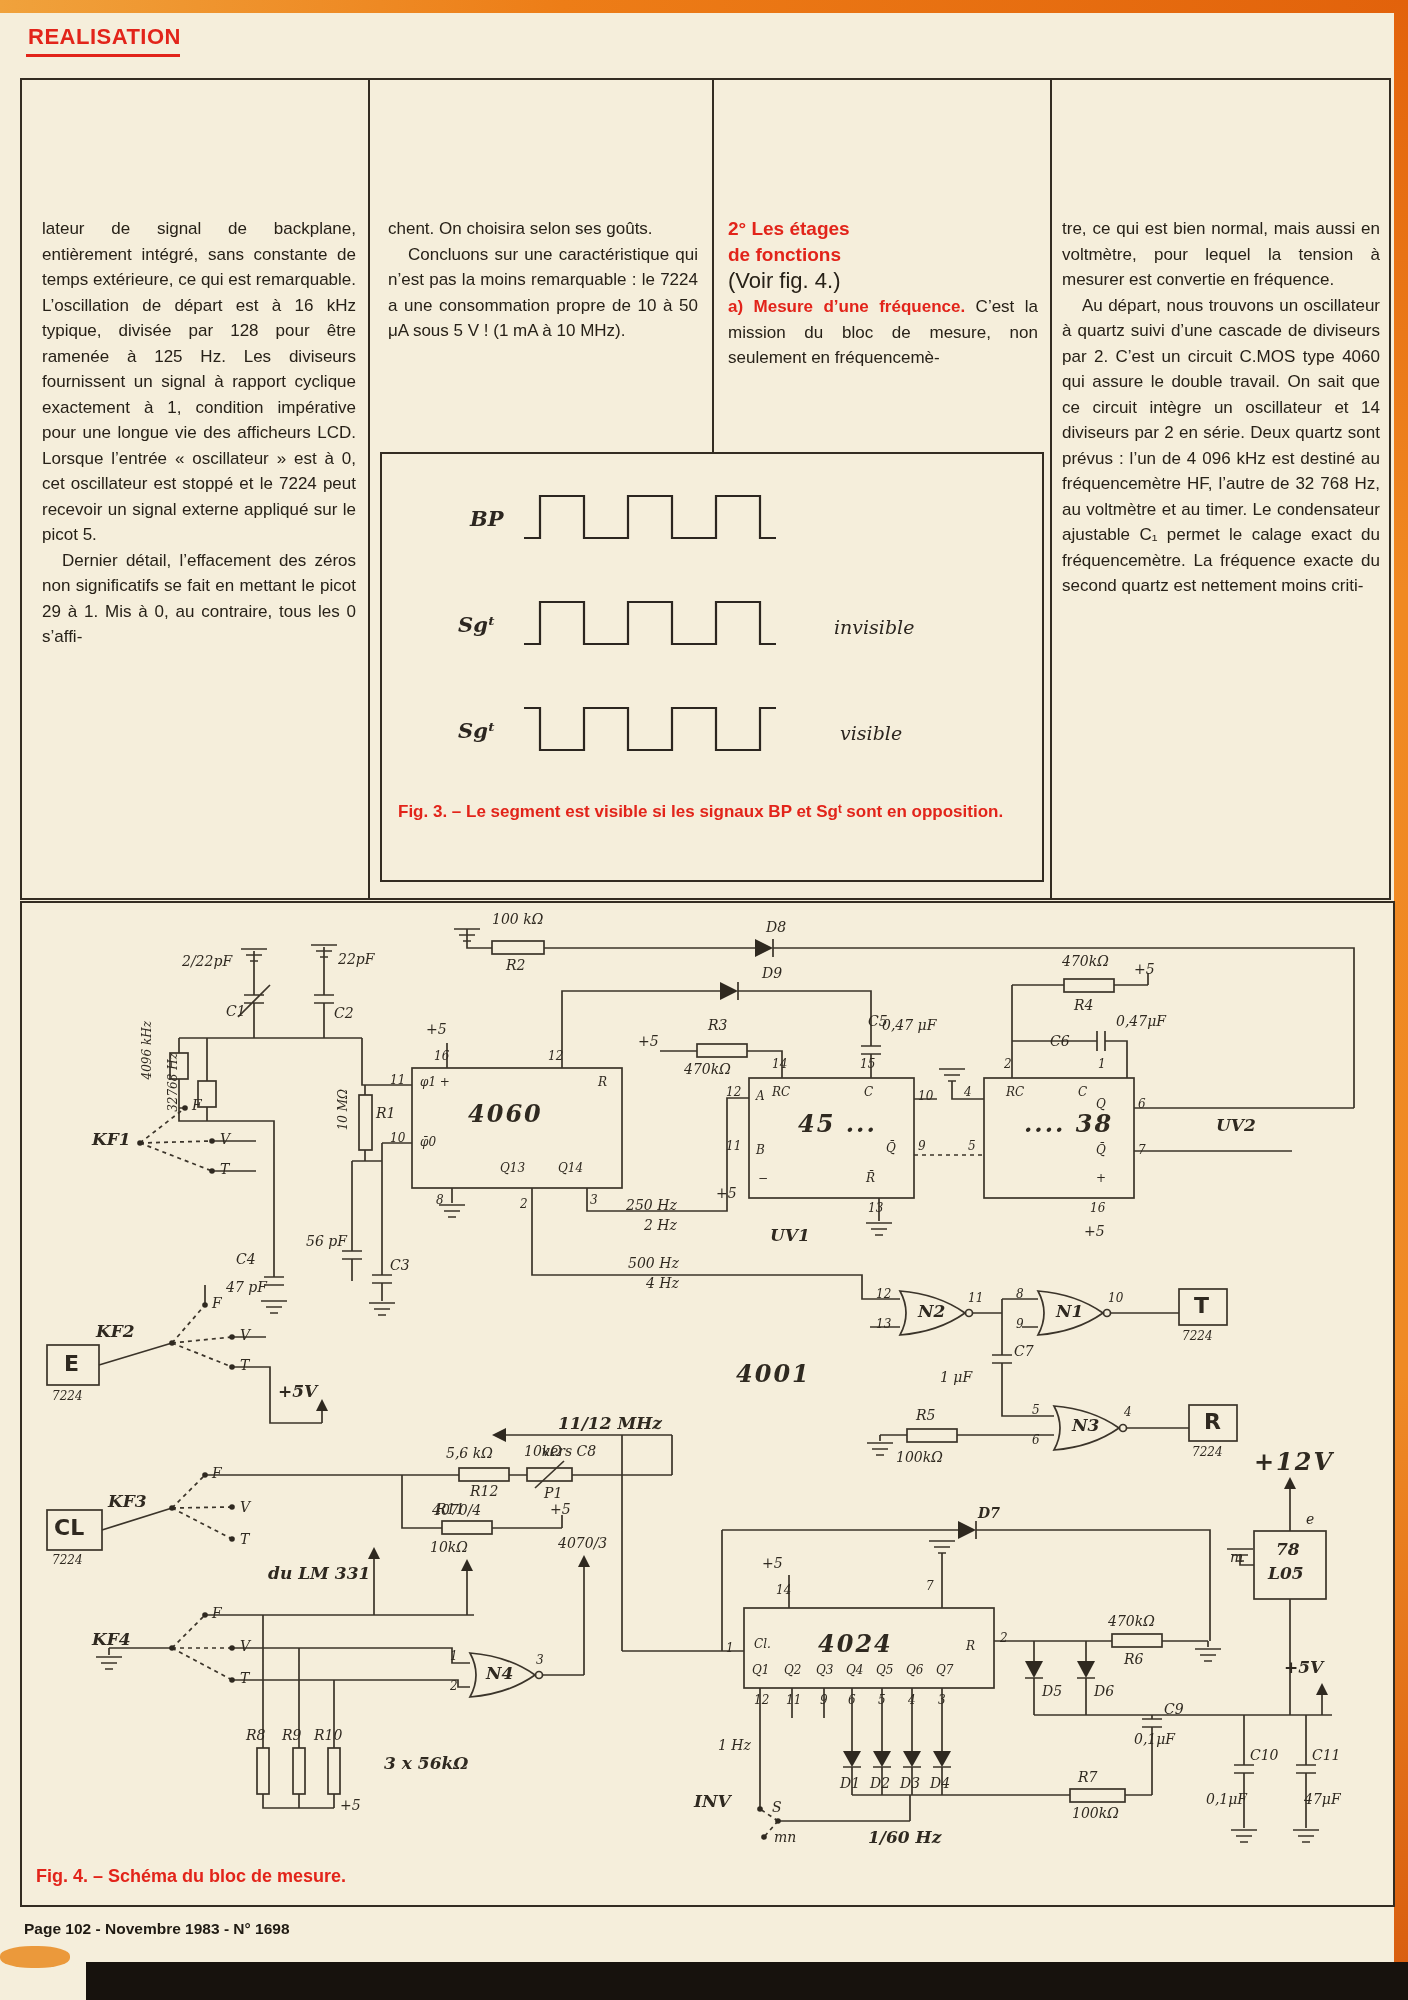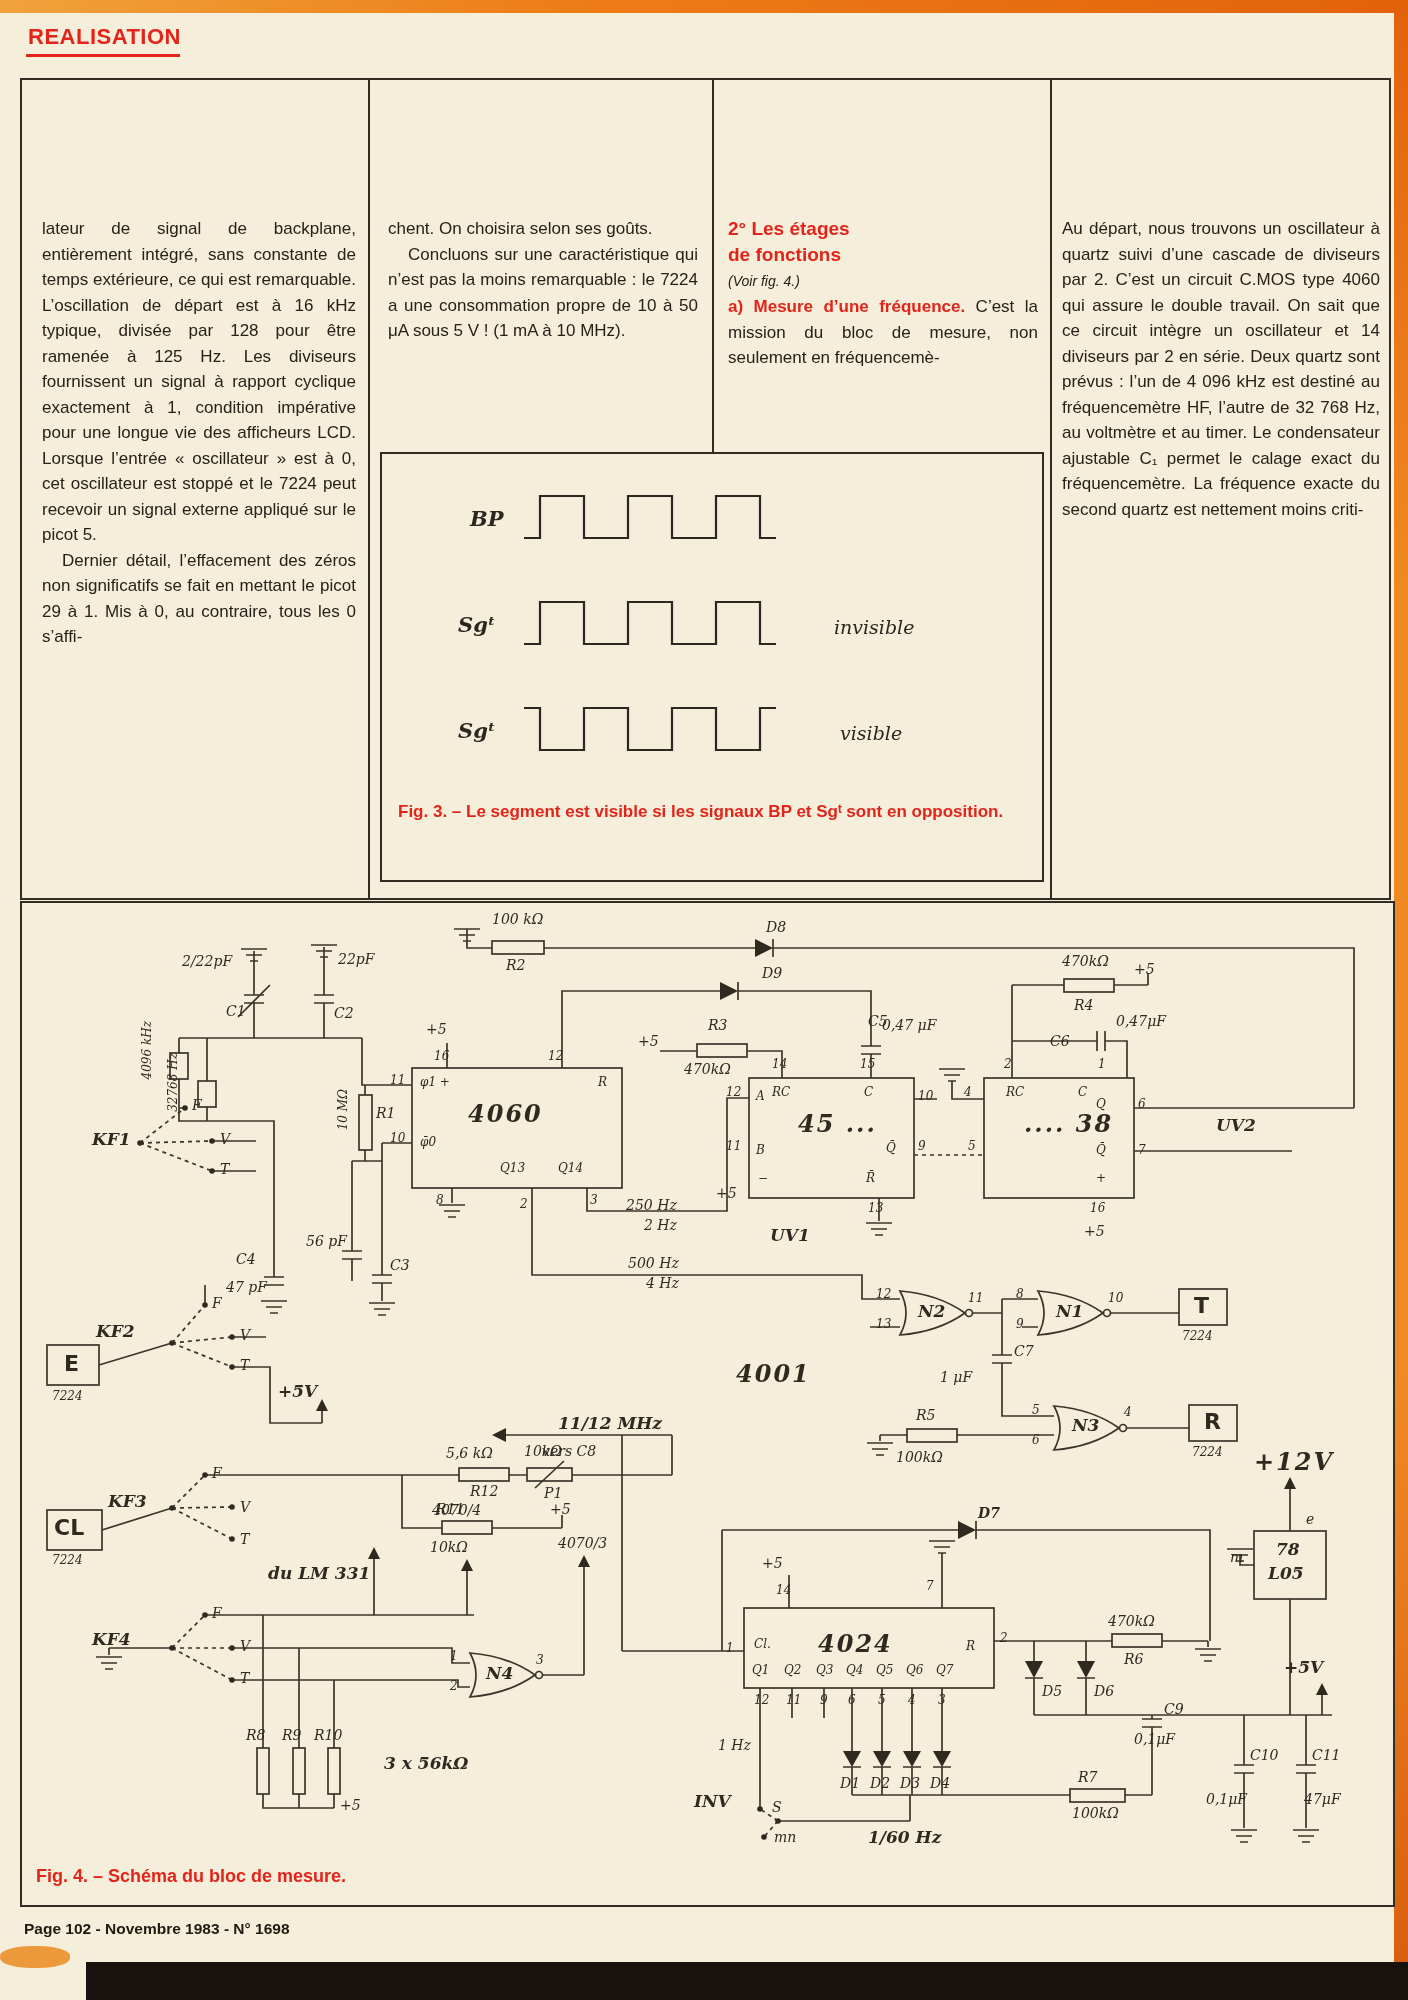--- a/index.html
+++ b/index.html
@@ -83,6 +83,7 @@
   </div>
 
   <div class="col" style="left:1062px;width:318px;">
+    <p>tre, ce qui est bien normal, mais aussi en voltmètre, pour lequel la tension à mesurer est convertie en fréquence.</p>
     <p>Au départ, nous trouvons un oscillateur à quartz suivi d’une cascade de diviseurs par 2. C’est un circuit C.MOS type 4060 qui assure le double travail. On sait que ce circuit intègre un oscillateur et 14 diviseurs par 2 en série. Deux quartz sont prévus : l’un de 4 096 kHz est destiné au fréquencemètre HF, l’autre de 32 768 Hz, au voltmètre et au timer. Le condensateur ajustable C₁ permet le calage exact du fréquencemètre. La fréquence exacte du second quartz est nettement moins criti-</p>
   </div>
 

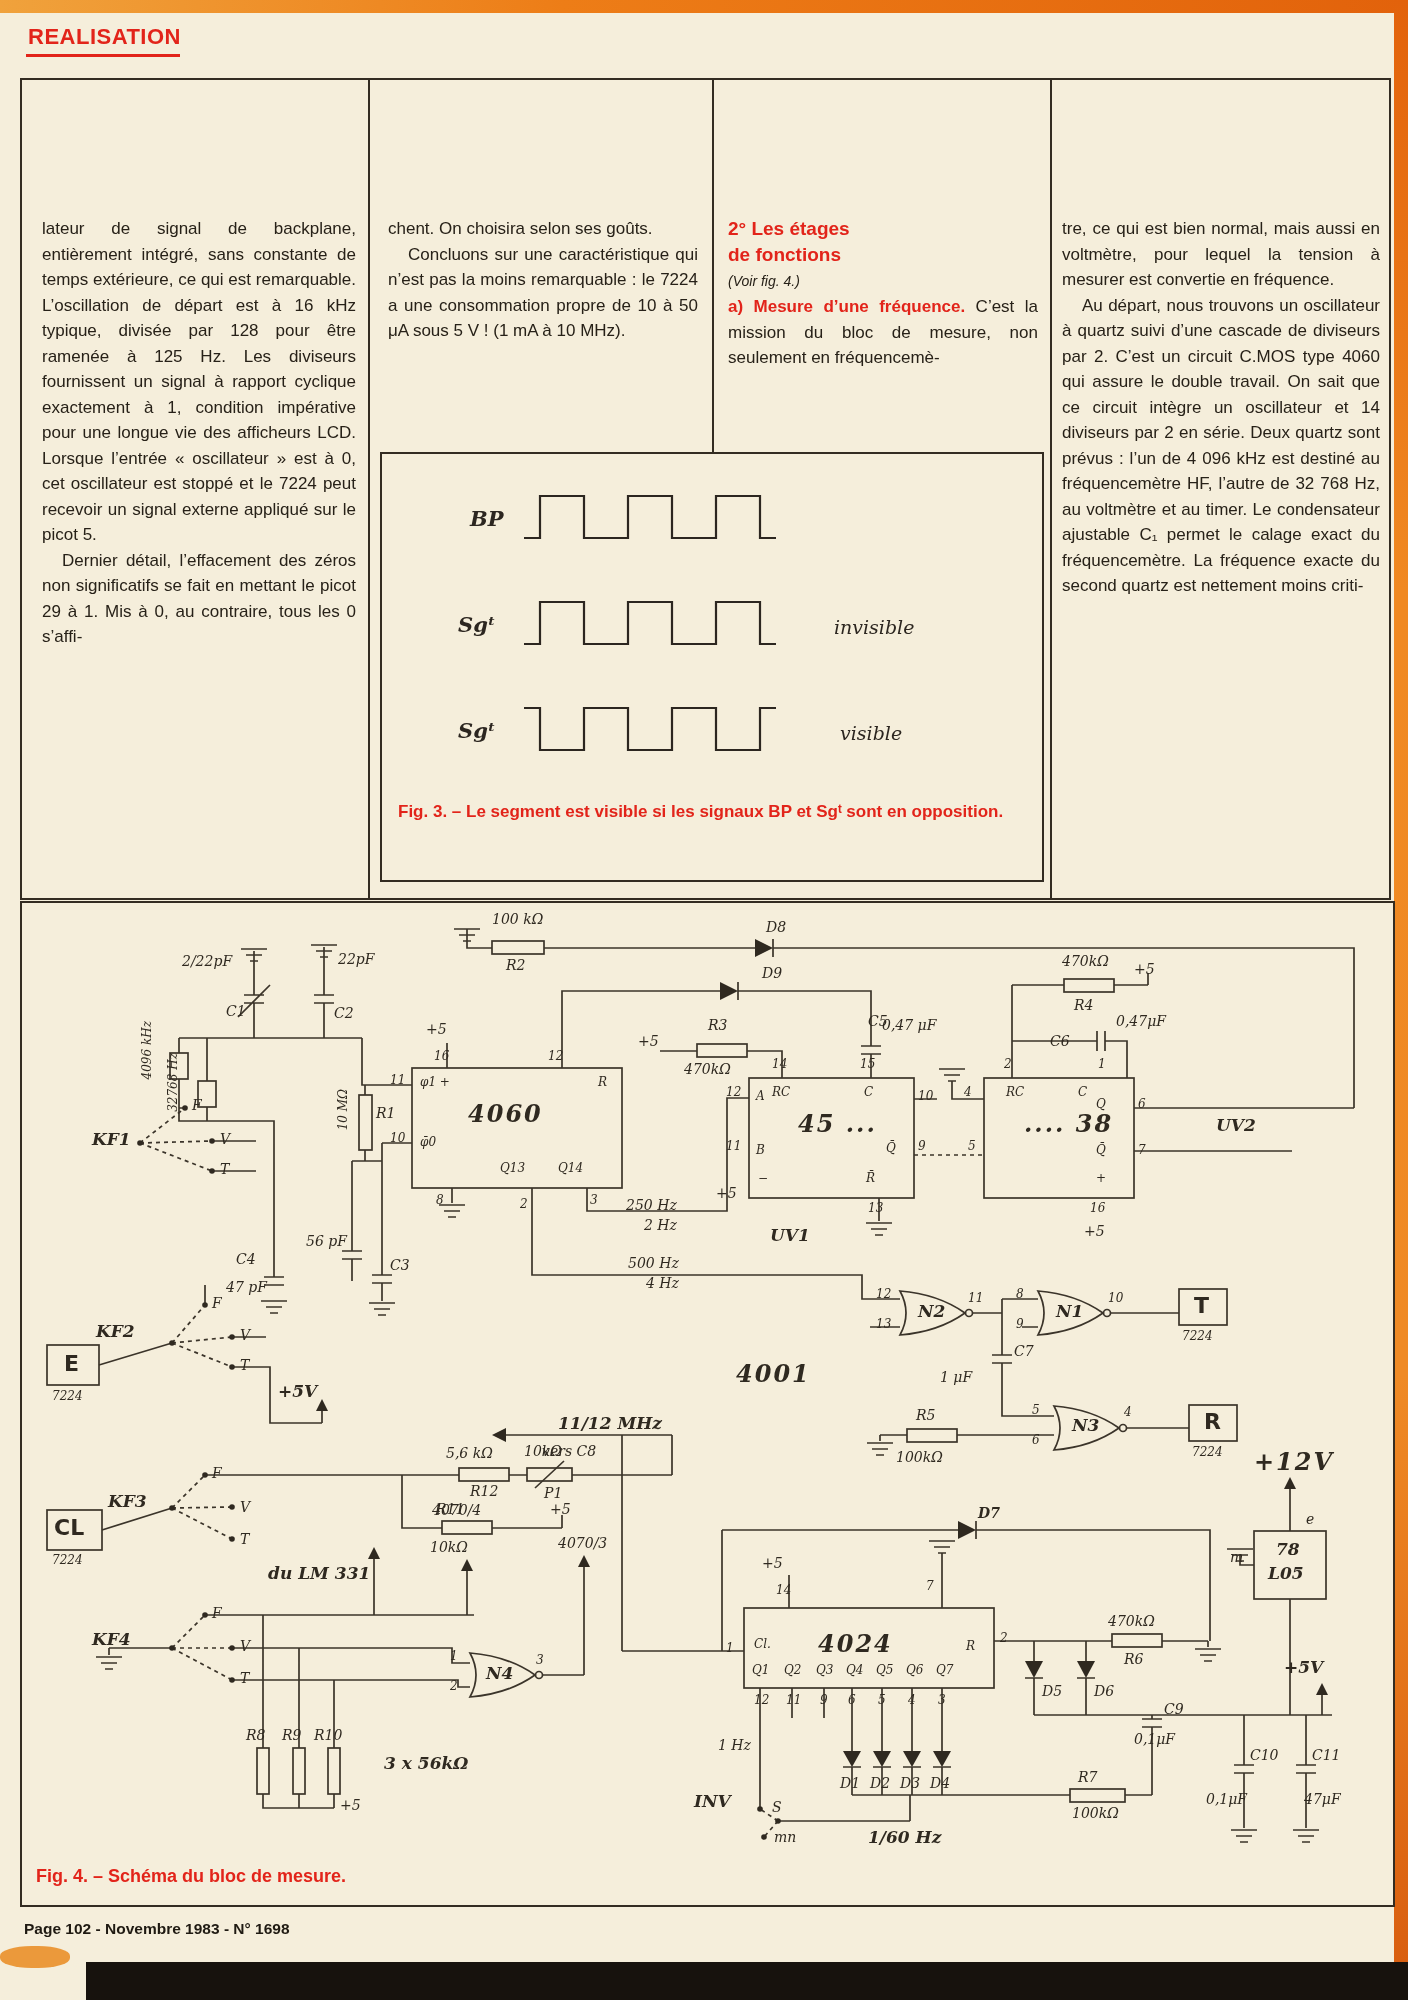--- a/index.html
+++ b/index.html
@@ -24,7 +24,7 @@
   .col p{margin:0;}
   .col p + p{text-indent:20px;}
   .h-red{color:#e2241a;font-weight:bold;font-size:19px;line-height:26px;}
-  .h-note{font-size:14px;line-height:26px;font-style:italic;}
+  .h-note{font-size:22px;line-height:26px;}
   .lead{margin-top:26px;}
   .red-b{color:#e2241a;font-weight:bold;}
   

